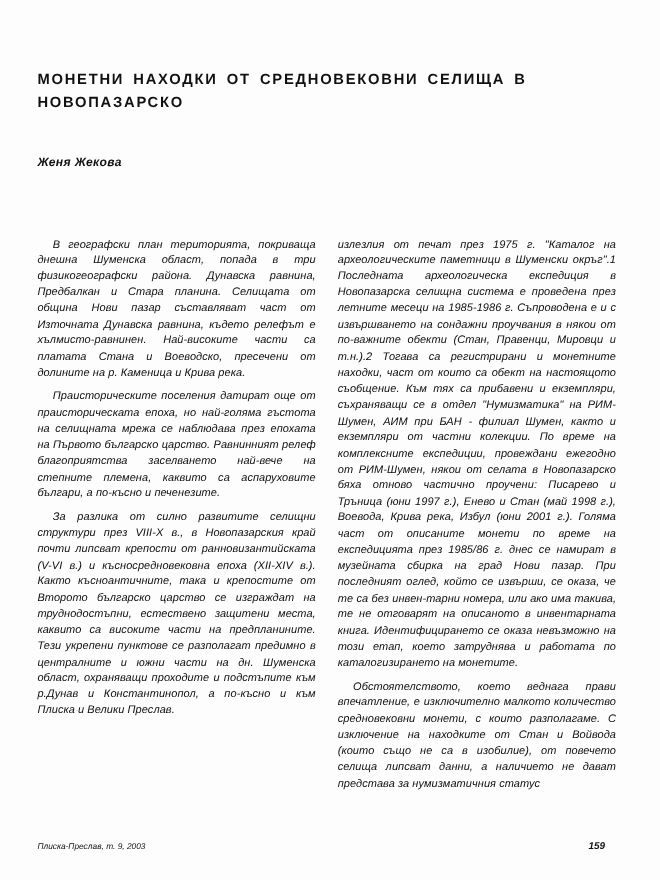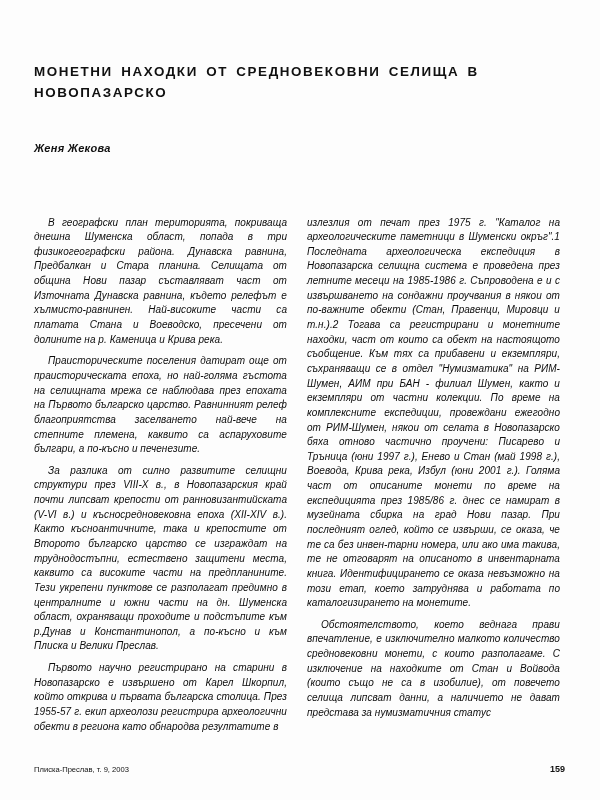--- a/index.html
+++ b/index.html
@@ -99,7 +99,6 @@
       <p>В географски план територията, покриваща днешна Шуменска област, попада в три физикогеографски района. Дунавска равнина, Предбалкан и Стара планина. Селищата от община Нови пазар съставляват част от Източната Дунавска равнина, където релефът е хълмисто-равнинен. Най-високите части са платата Стана и Воеводско, пресечени от долините на р. Каменица и Крива река.</p>
       <p>Праисторическите поселения датират още от праисторическата епоха, но най-голяма гъстота на селищната мрежа се наблюдава през епохата на Първото българско царство. Равнинният релеф благоприятства заселването най-вече на степните племена, каквито са аспаруховите българи, а по-късно и печенезите.</p>
       <p>За разлика от силно развитите селищни структури през VIII-X в., в Новопазарския край почти липсват крепости от ранновизантийската (V-VI в.) и къснoсредновековна епоха (XII-XIV в.). Както къснoантичните, така и крепостите от Второто българско царство се изграждат на труднодостъпни, естествено защитени места, каквито са високите части на предпланините. Тези укрепени пунктове се разполагат предимно в централните и южни части на дн. Шуменска област, охраняващи проходите и подстъпите към р.Дунав и Константинопол, а по-късно и към Плиска и Велики Преслав.</p>
-      <p>Първото научно регистрирано на старини в Новопазарско е извършено от Карел Шкорпил, който открива и първата българска столица. През 1955-57 г. екип археолози регистрира археологични обекти в региона като обнародва резултатите в</p>
     </div>
 
     <div class="col">

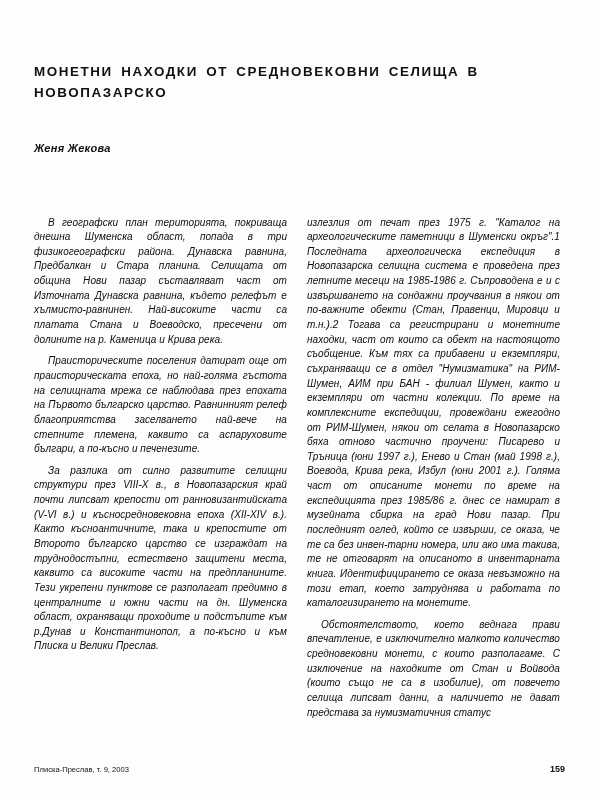--- a/index.html
+++ b/index.html
@@ -68,13 +68,14 @@
   .footer {
     position: absolute;
     left: 34px;
-    right: 35px;
+    right: 50px;
     bottom: 26px;
     display: flex;
     justify-content: space-between;
     align-items: center;
     font-size: 7.6px;
     color: #111;
+    font-style: italic;
   }
   .footer .src {
     font-weight: normal;

